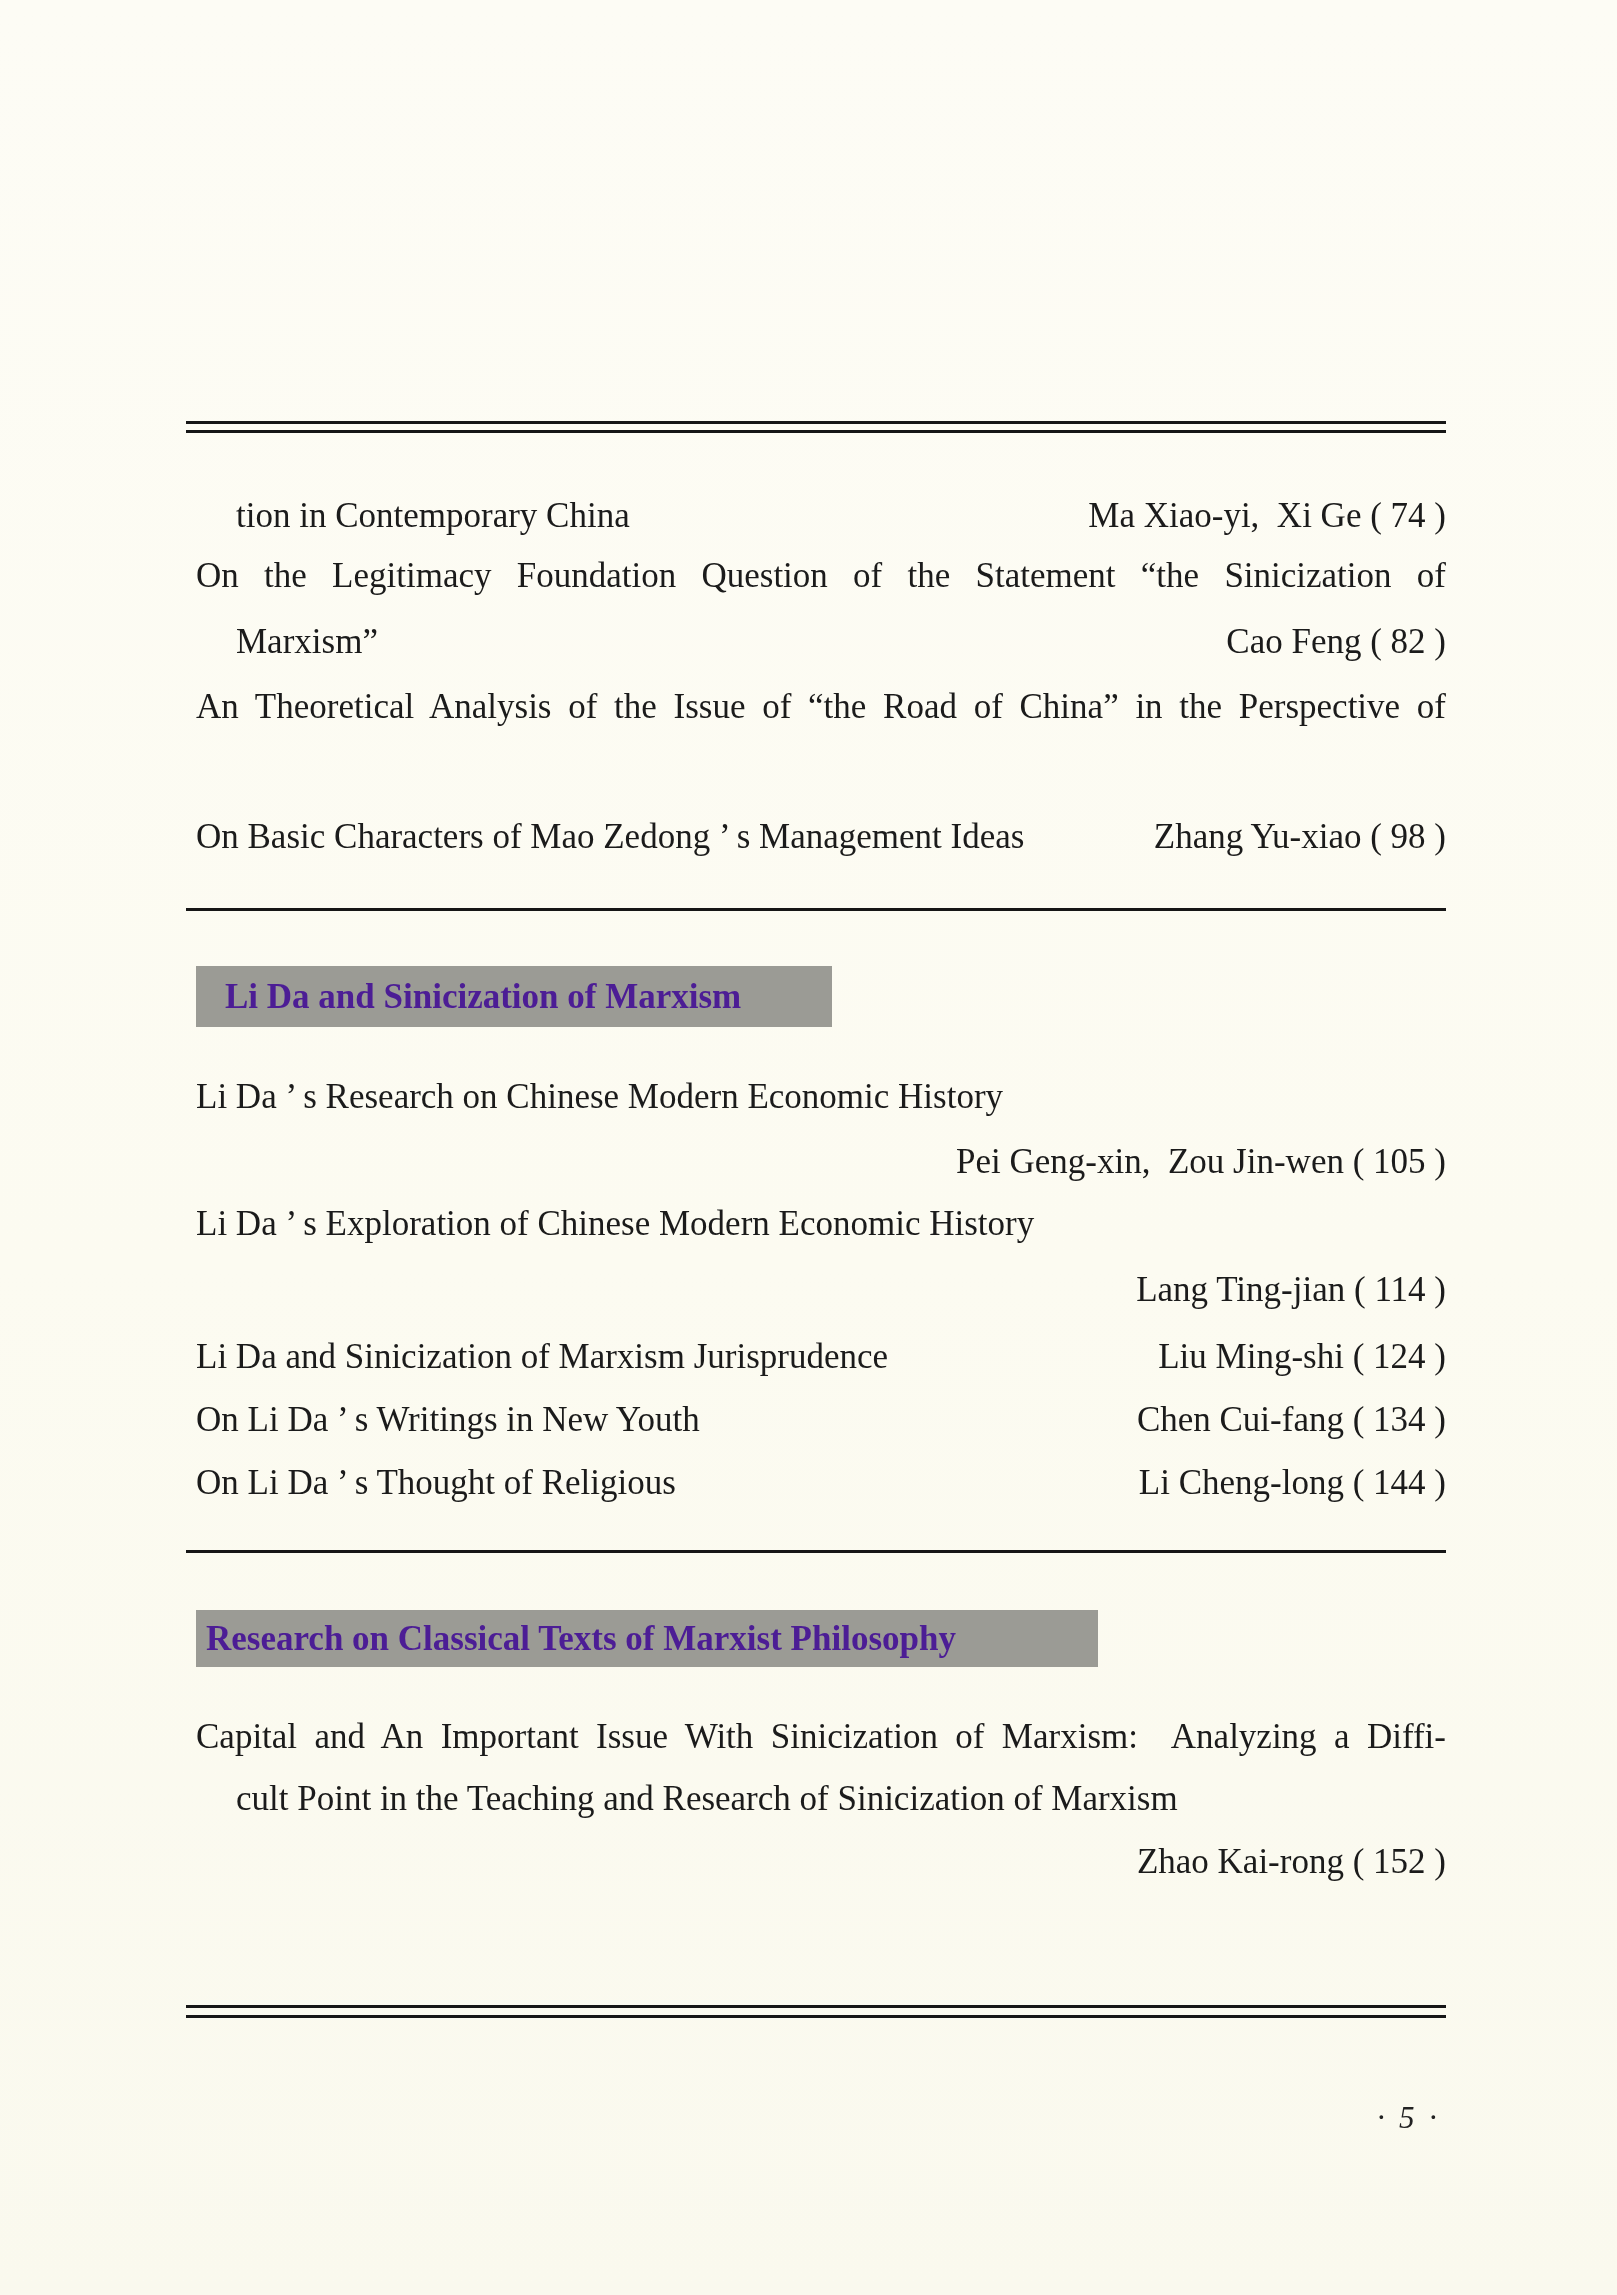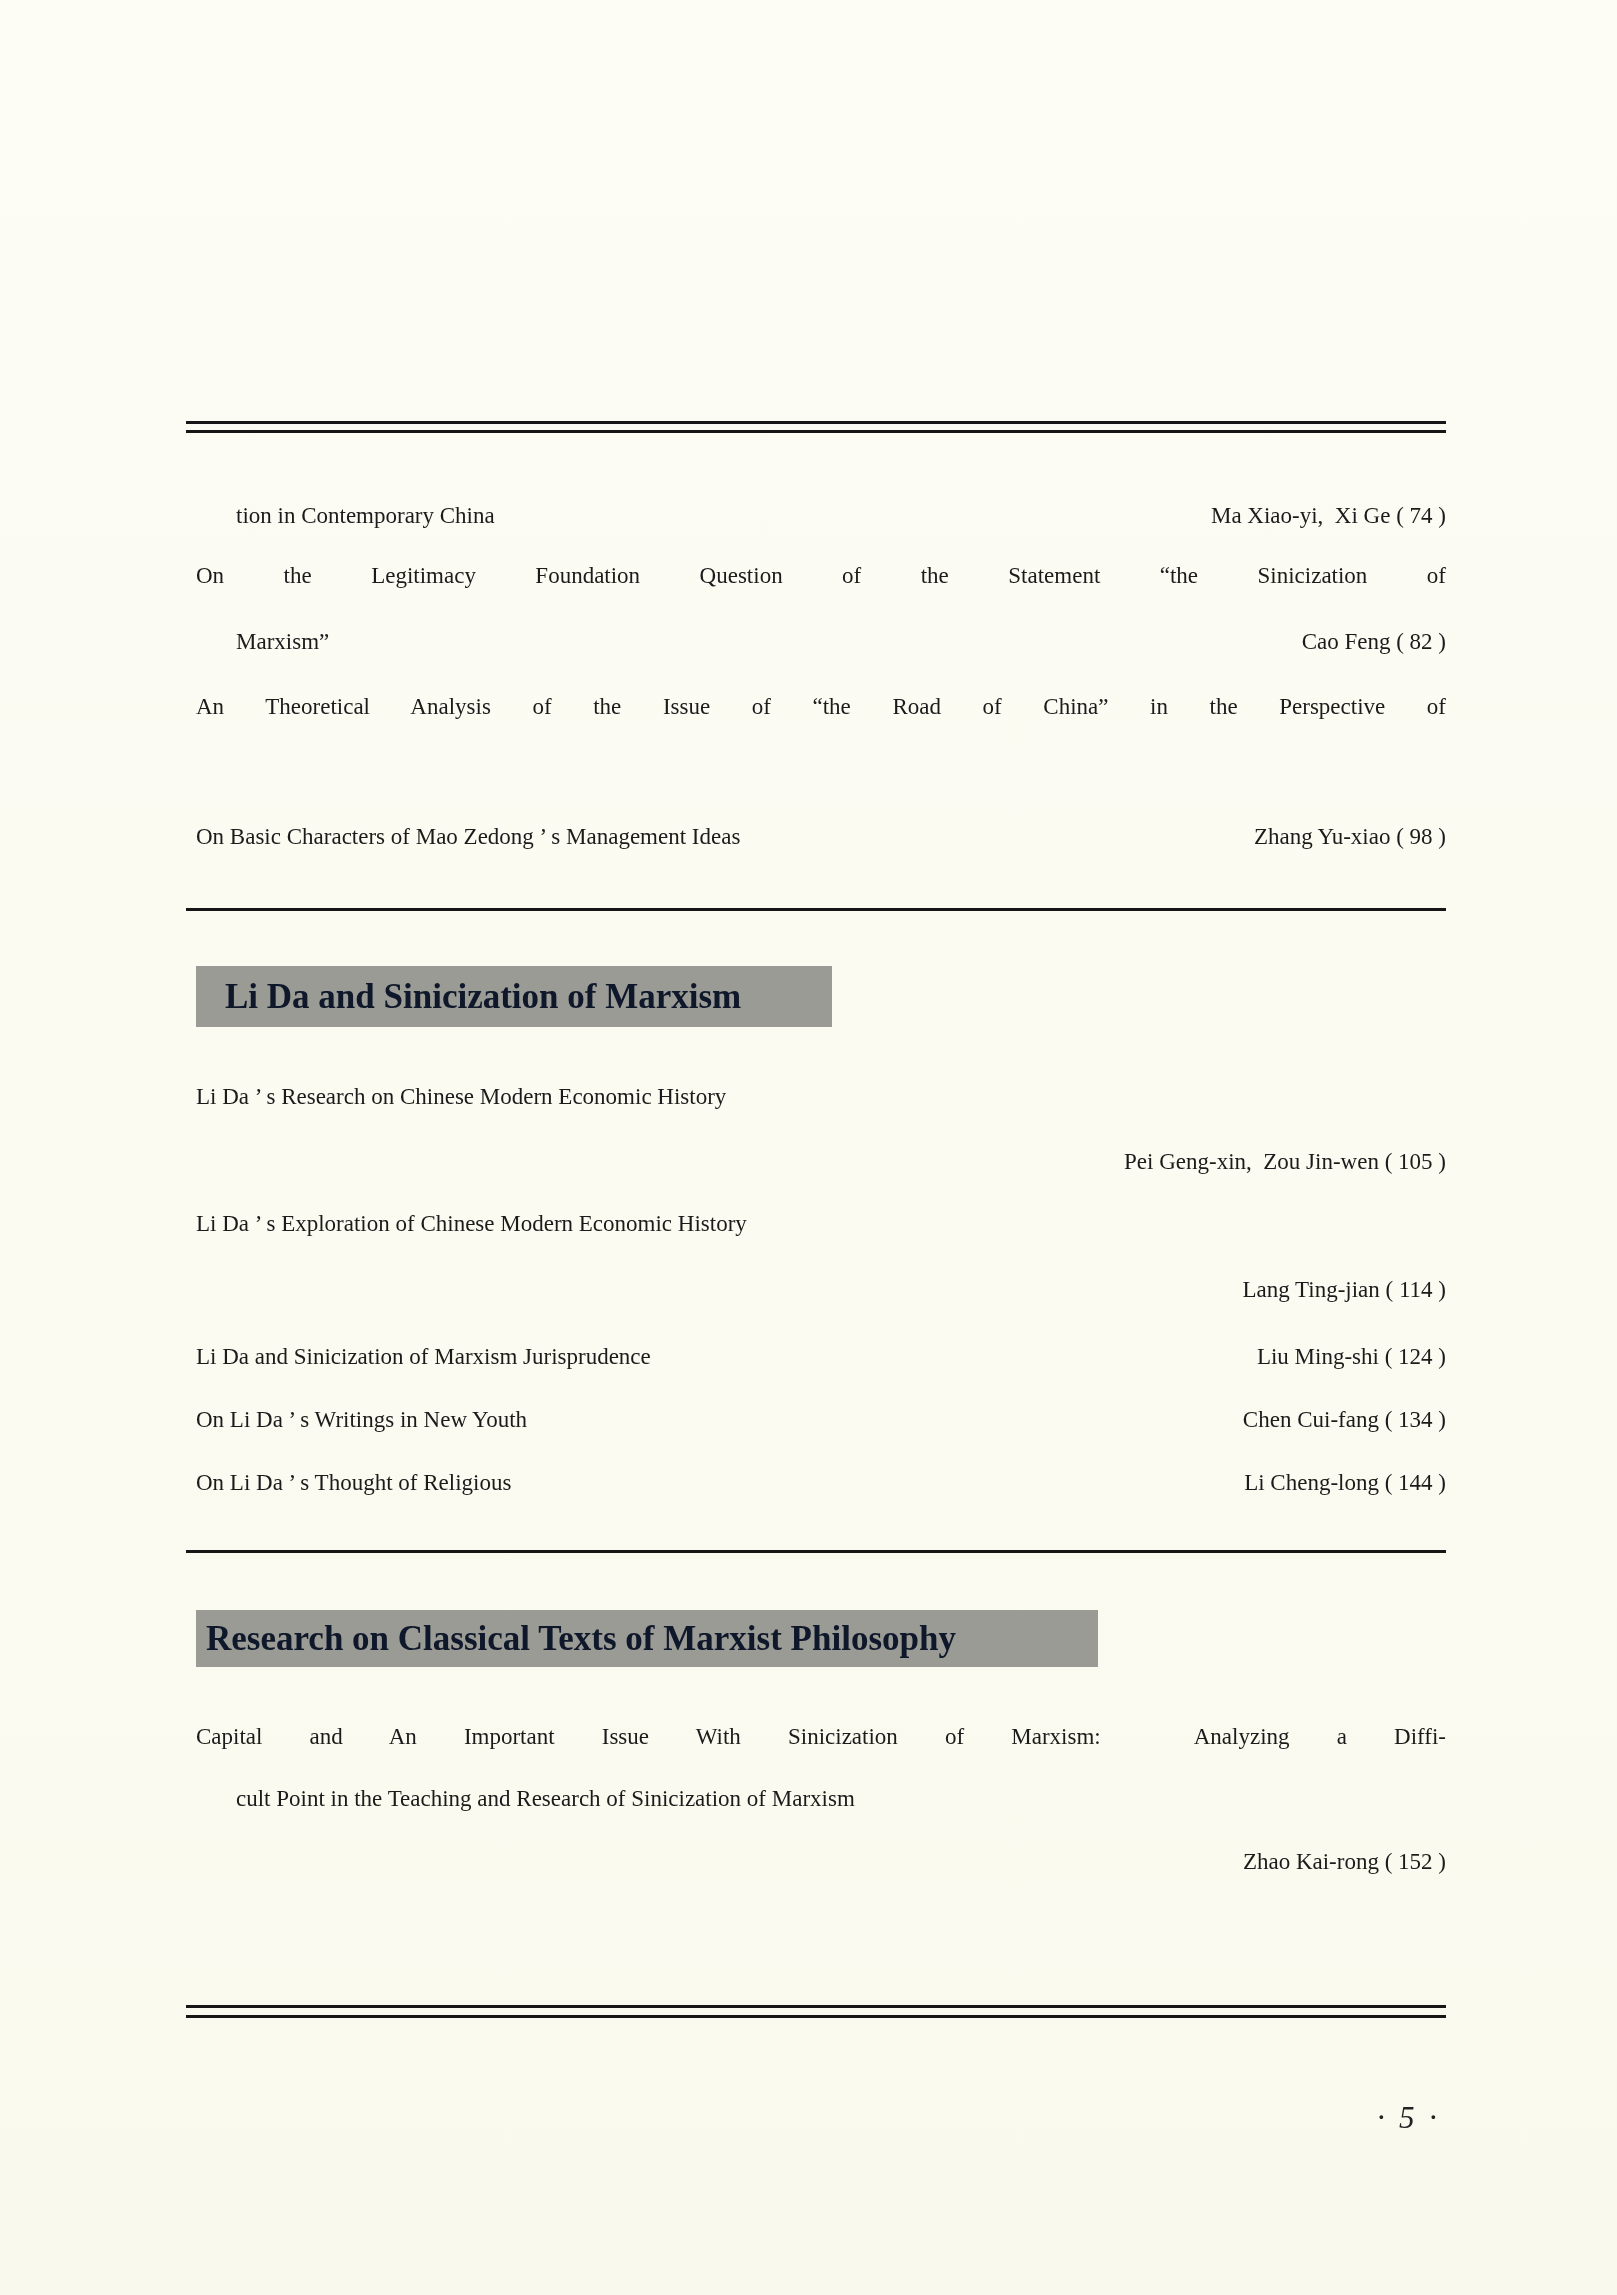--- a/index.html
+++ b/index.html
@@ -18,7 +18,7 @@
   .rule.h4{height:2.6px;}
   .row{
     position:absolute;left:196px;width:1250px;height:37px;
-    font-size:23px;line-height:37px;white-space:nowrap;
+    font-size:35px;line-height:37px;white-space:nowrap;
   }
   .row.flex{display:flex;justify-content:space-between;}
   .row.just{white-space:normal;text-align:justify;text-align-last:justify;-moz-text-align-last:justify;}

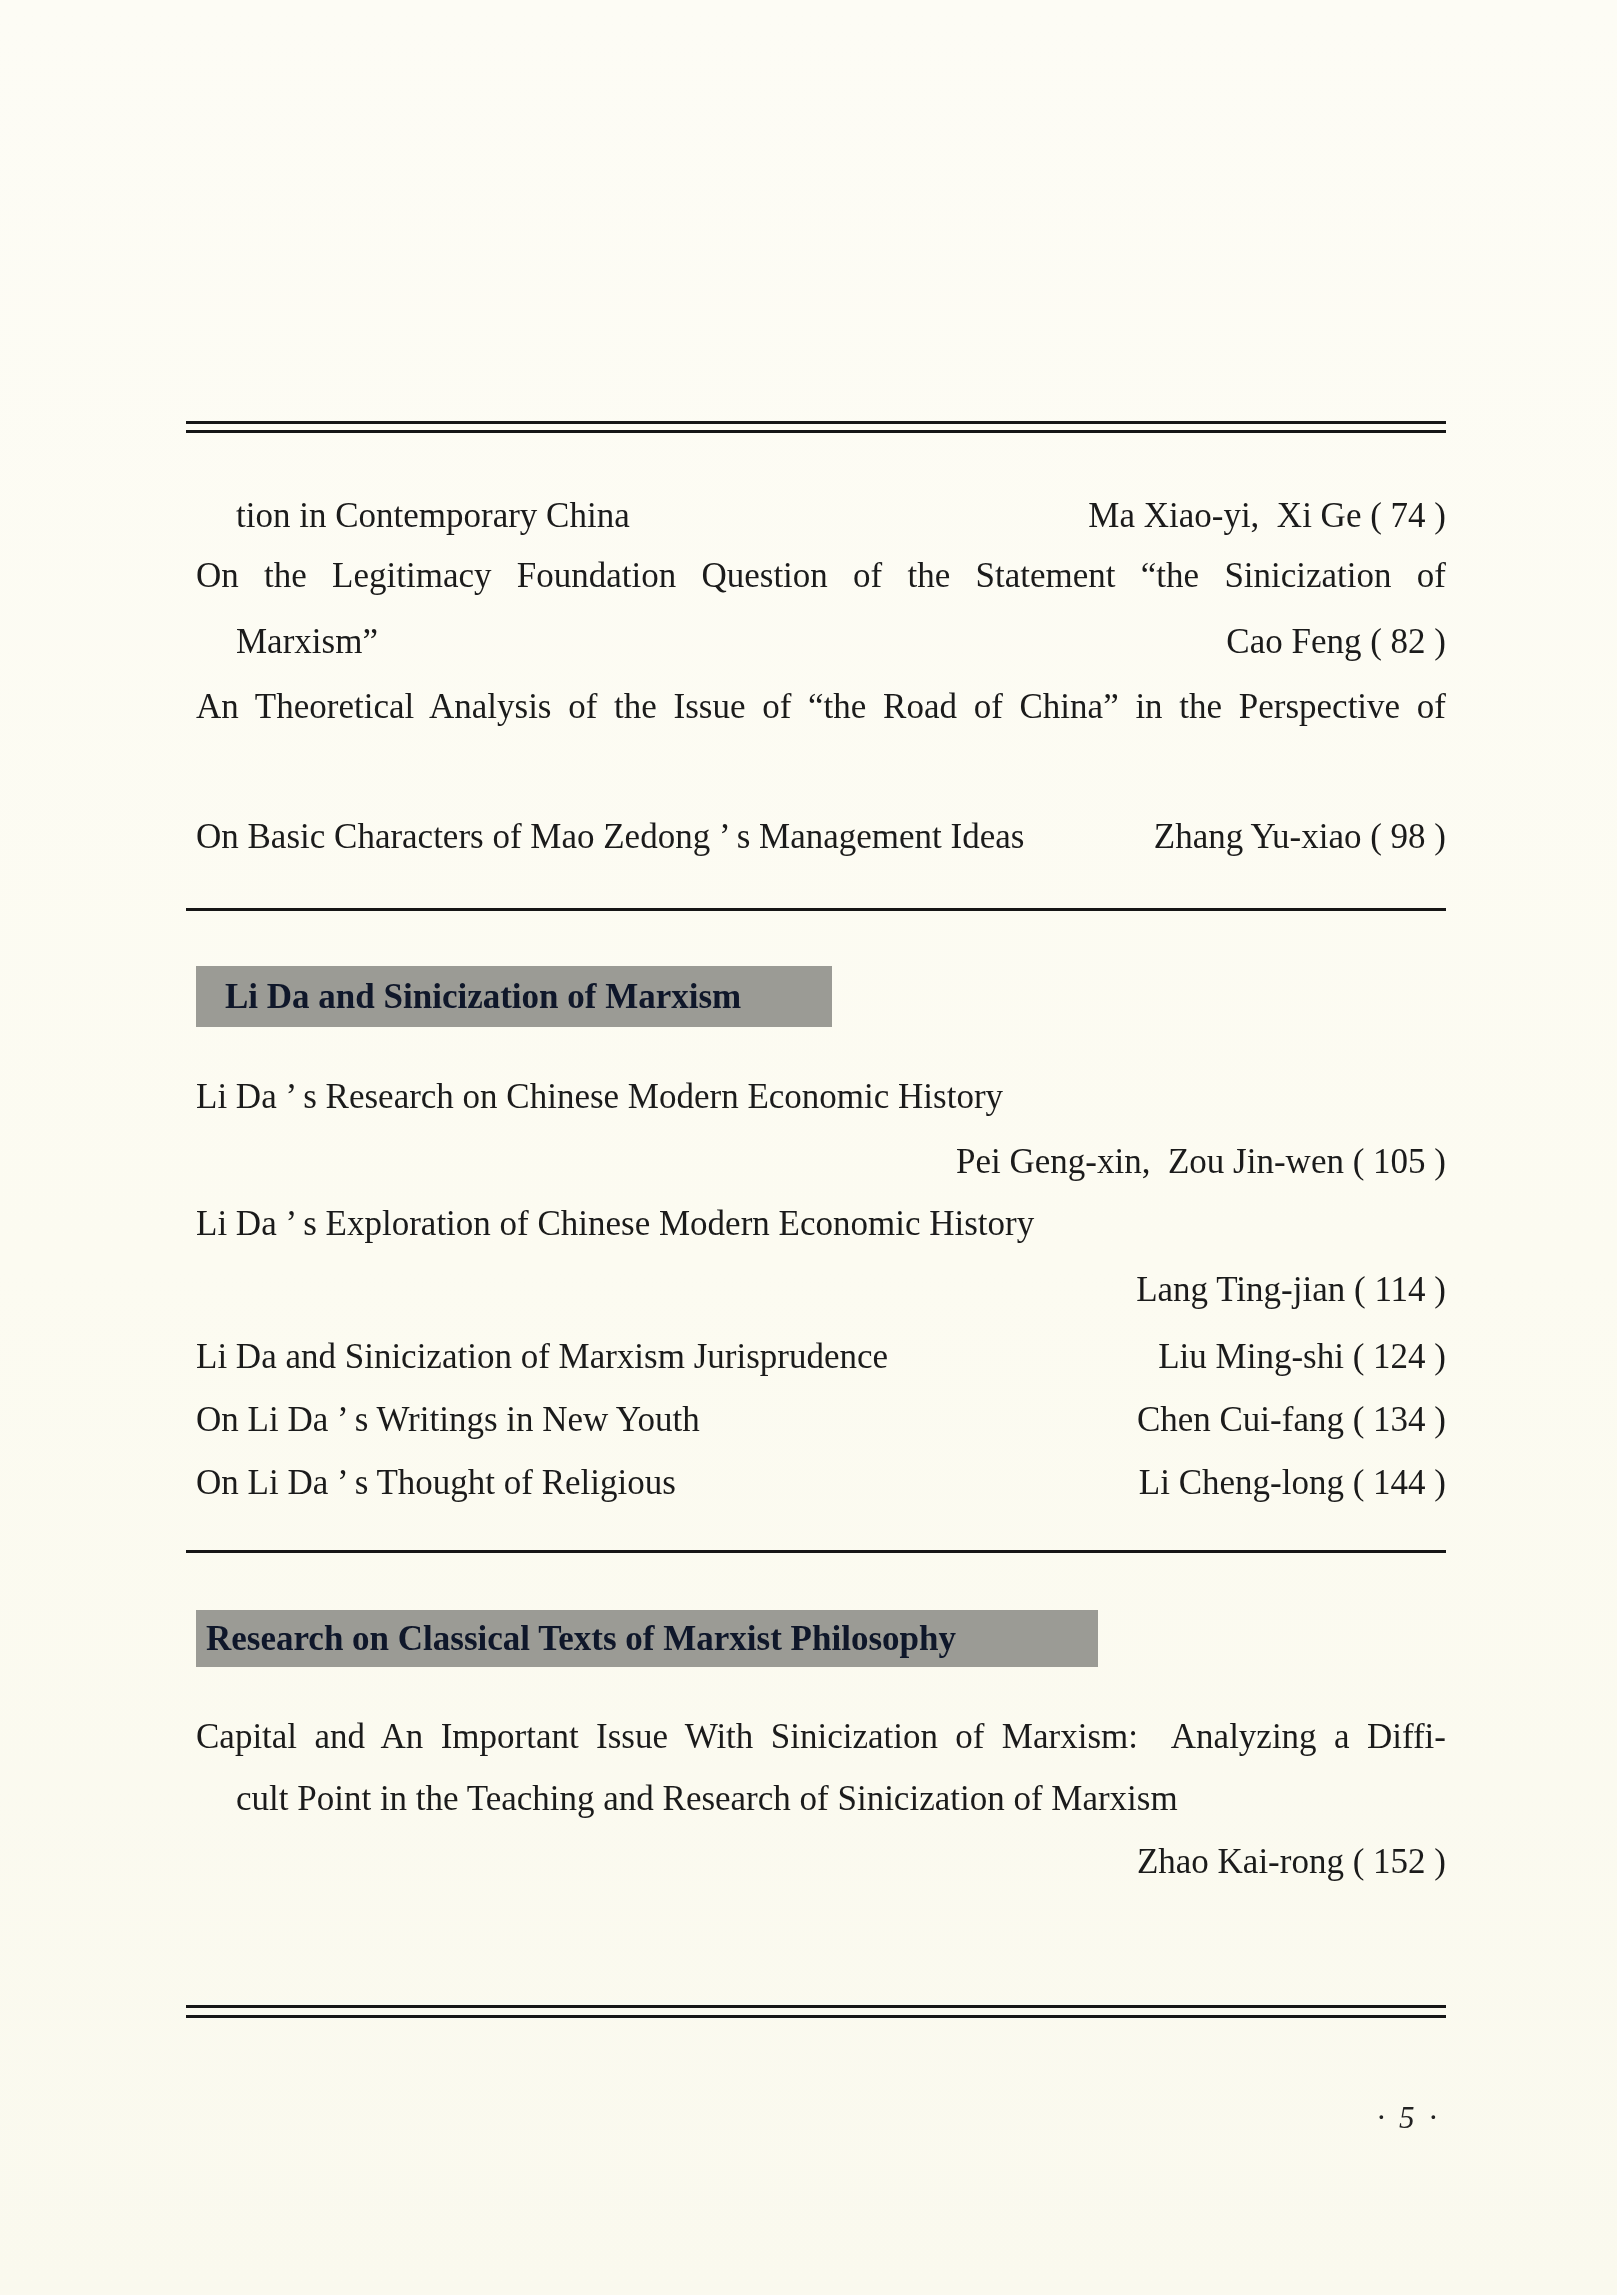--- a/index.html
+++ b/index.html
@@ -28,7 +28,7 @@
   .band{
     position:absolute;left:196px;background:#9b9b95;
     display:flex;align-items:center;box-sizing:border-box;
-    font-weight:bold;font-size:35px;color:#0f172a;white-space:nowrap;
+    font-weight:bold;font-size:35px;color:#4c1d95;white-space:nowrap;
   }
   .band.b1{top:966px;width:636px;height:61px;padding-left:29px;}
   .band.b2{top:1610px;width:902px;height:57px;padding-left:10px;}

